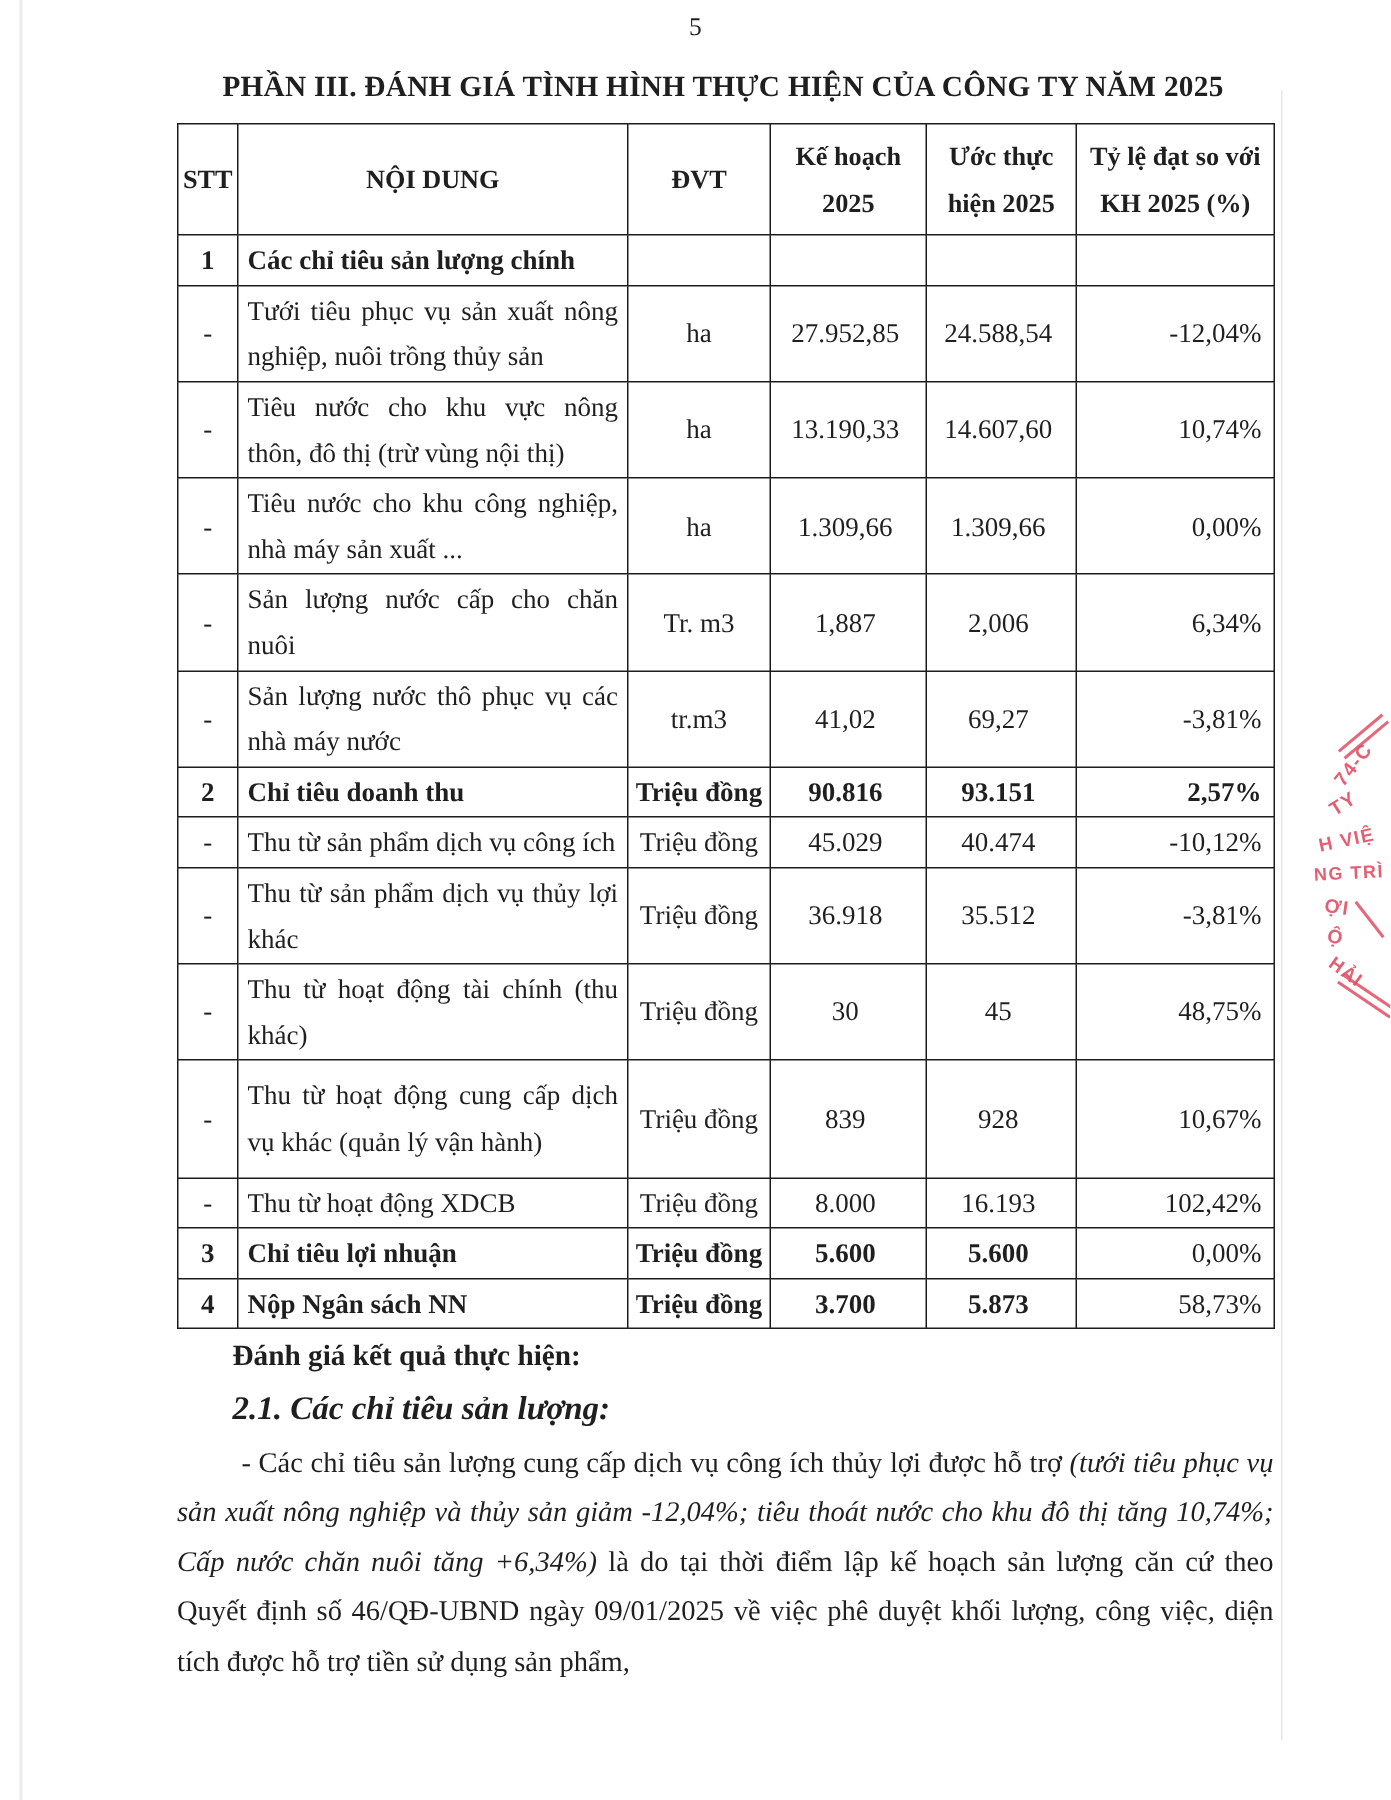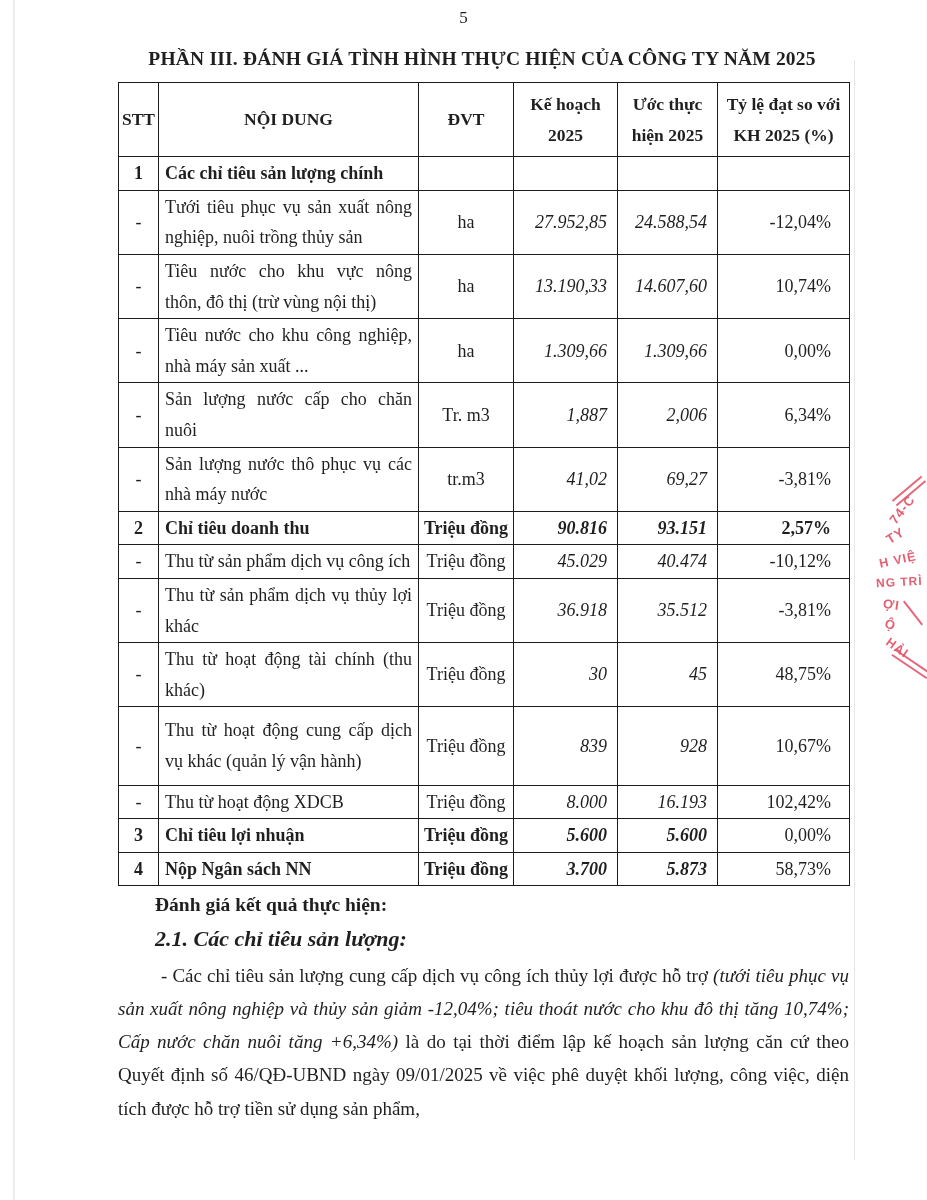--- a/index.html
+++ b/index.html
@@ -28,7 +28,7 @@
   td.cell-stt{text-align:center; padding:1px 2px;}
   td.cell-name{text-align:justify;}
   td.cell-dvt{text-align:center; padding:1px 2px;}
-  td.cell-num{text-align:right; padding-right:10px;font-style:italic;}
+  td.cell-num{text-align:center; padding-right:10px;}
   td.cell-pct{text-align:right; padding-right:18px;}
   tr.row-bold td{font-weight:bold;}
   tr.row-bold td.no-bold{font-weight:normal;}

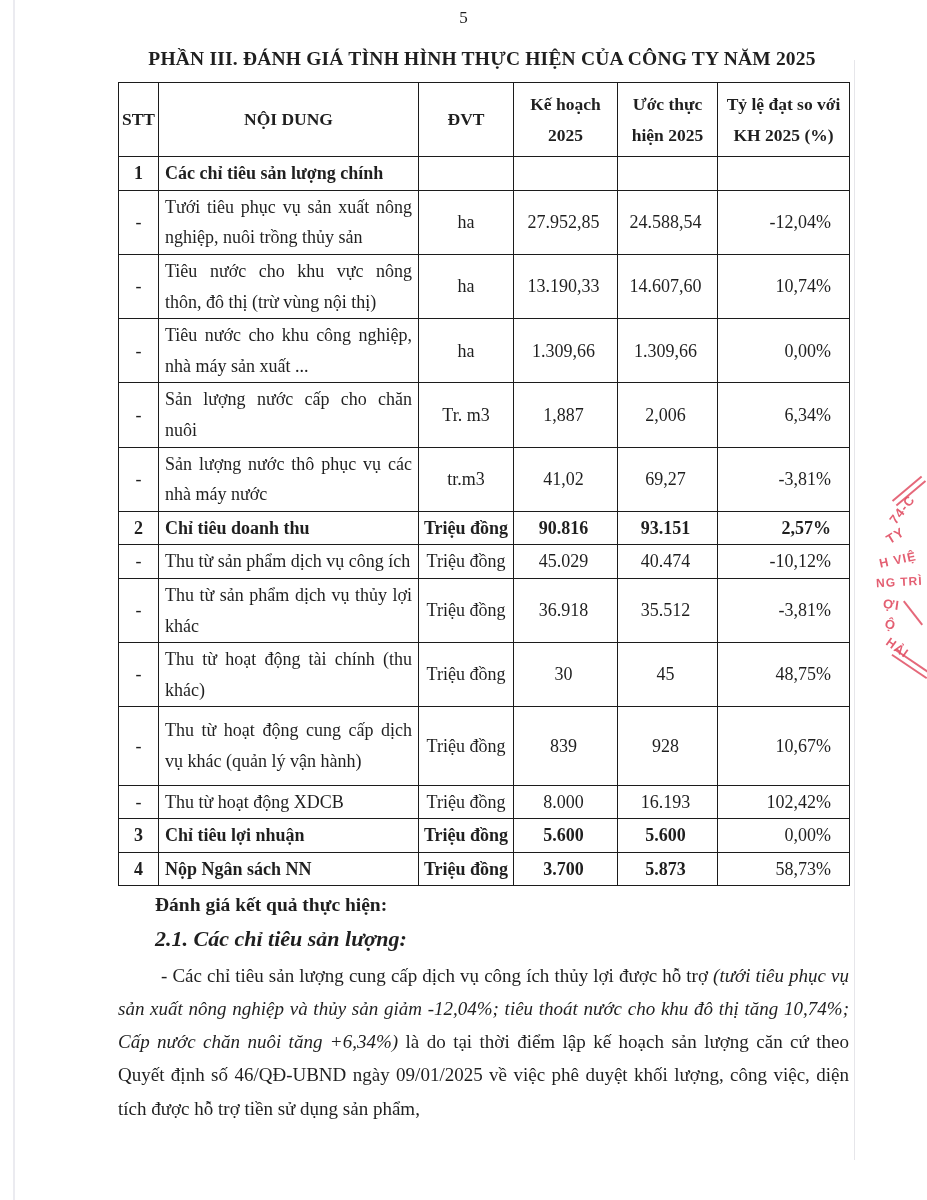--- a/index.html
+++ b/index.html
@@ -29,7 +29,7 @@
   td.cell-name{text-align:justify;}
   td.cell-dvt{text-align:center; padding:1px 2px;}
   td.cell-num{text-align:center; padding-right:10px;}
-  td.cell-pct{text-align:right; padding-right:18px;}
+  td.cell-pct{text-align:right; padding-right:8px;}
   tr.row-bold td{font-weight:bold;}
   tr.row-bold td.no-bold{font-weight:normal;}
   tr.row-tall td{padding-top:8px; padding-bottom:8px;}

